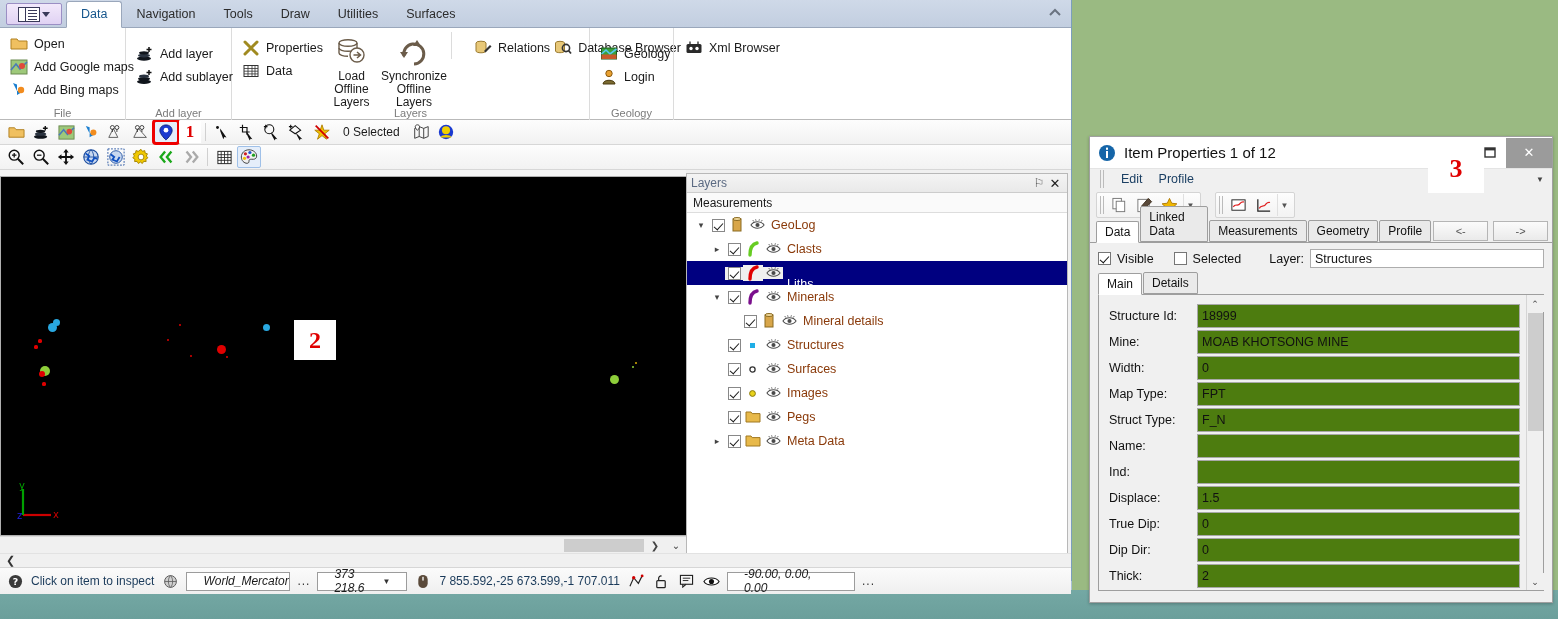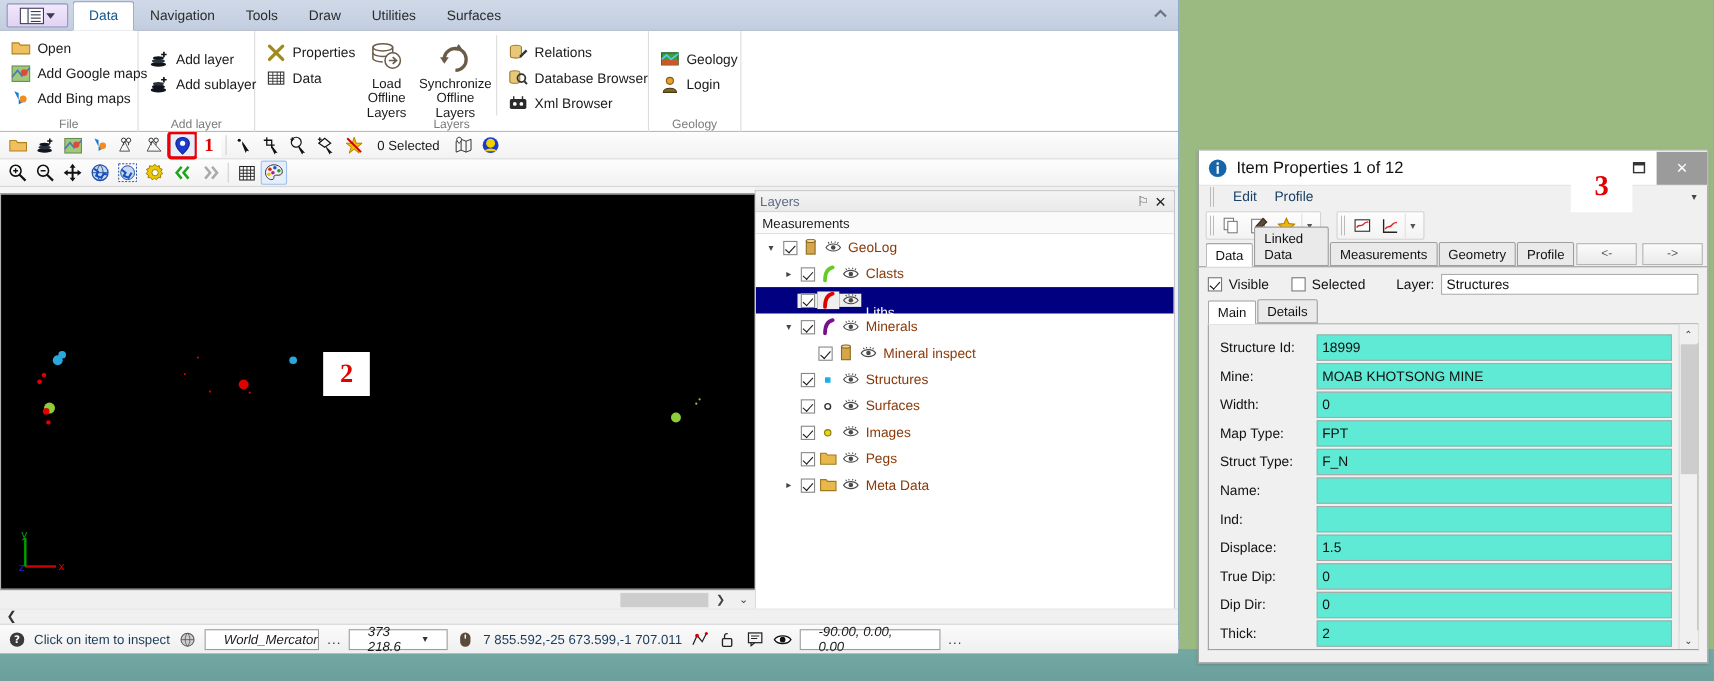--- a/index.html
+++ b/index.html
@@ -297,7 +297,7 @@
           </span>
           <span class="big-lbl">Synchronize Offline Layers</span>
         </div>
-        <div style="display:flex;flex-direction:column; padding-top:4px; width:130px; border-left:1px solid #dcdcdc; margin-left:4px; padding-left:8px;">
+        <div style="display:flex;flex-direction:row; padding-top:4px; width:130px; border-left:1px solid #dcdcdc; margin-left:4px; padding-left:20px;">
           <div class="rrow">
             <span class="ricon">
               <svg width="18" height="18" viewBox="0 0 18 18">

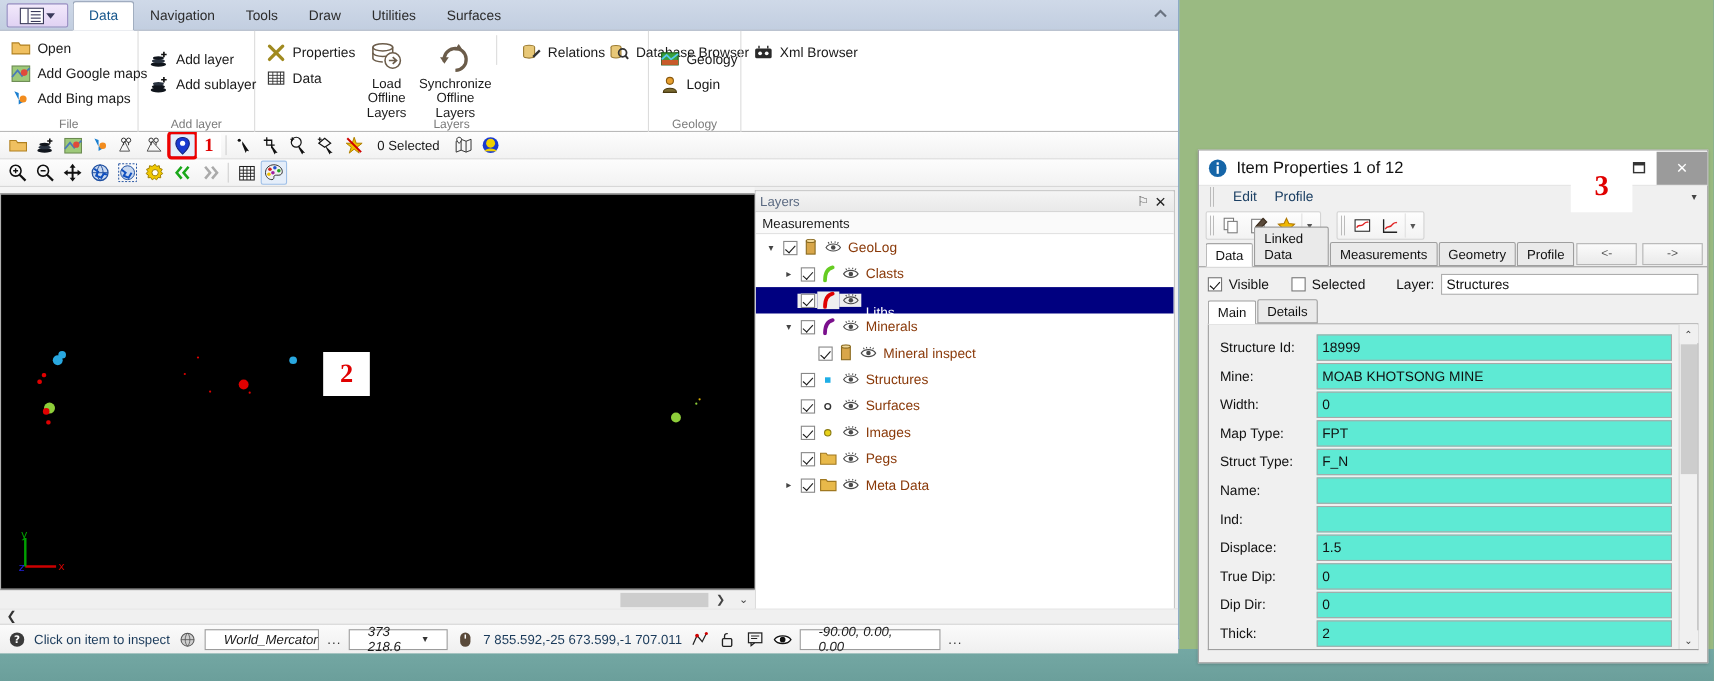--- a/index.html
+++ b/index.html
@@ -680,7 +680,7 @@
                 <path d="M4 2.2 L3 .8M6.4 1.4 L6 0M9.6 1.4 L10 0M12 2.2 L13 .8" stroke="#4a4a4a" stroke-width="1"></path>
               </svg>
             </span>
-            <span class="lname">Mineral inspect</span>
+            <span class="lname">Mineral details</span>
           </div>
           <div class="lrow">
             <span style="width: 22px;"></span>

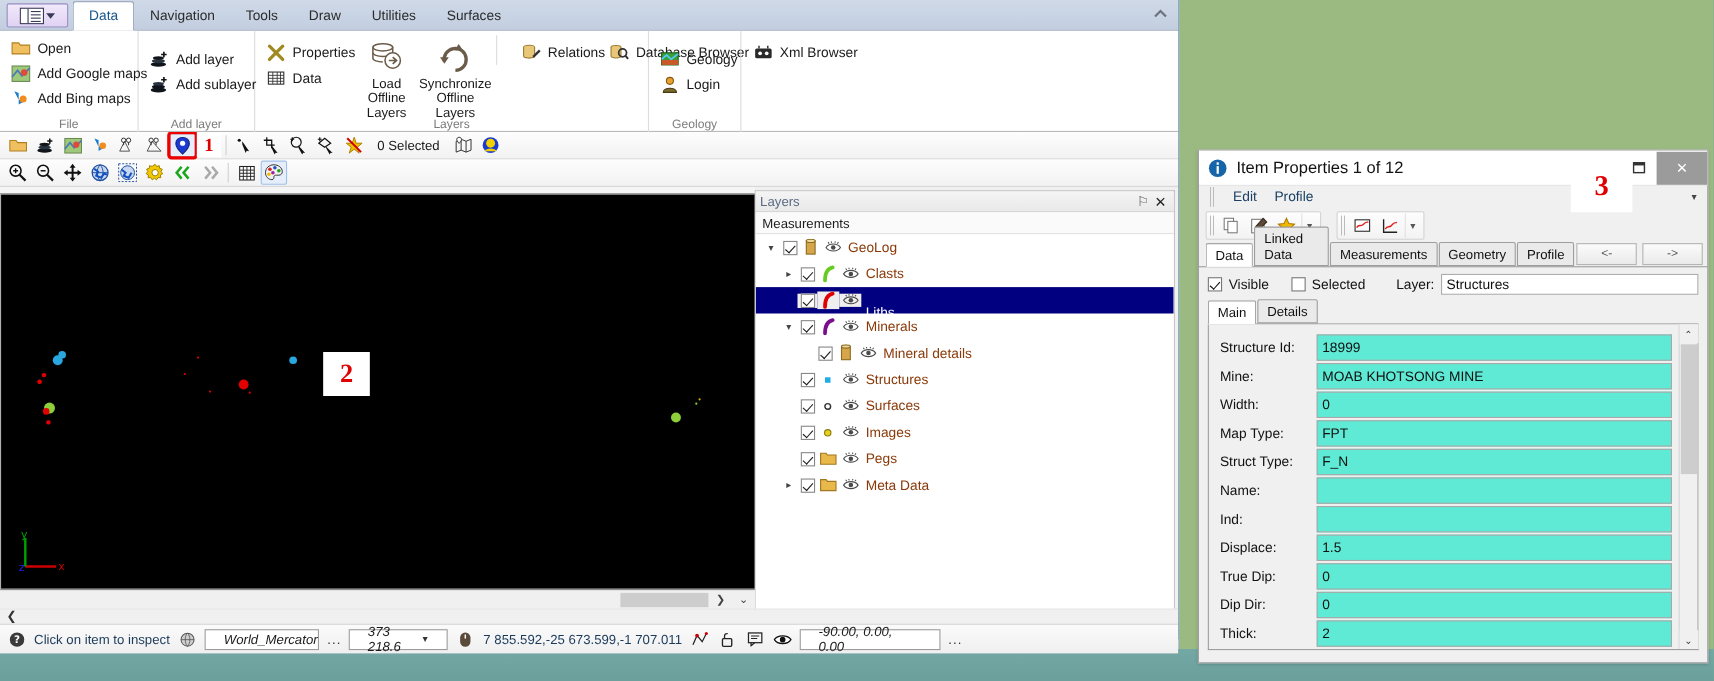--- a/index.html
+++ b/index.html
@@ -153,7 +153,7 @@
   .form-scroll { flex:1; padding:8px 6px 0 10px; }
   .frow { display:flex; align-items:center; height:26px; }
   .flabel { width:88px; font-size:12.5px; color:#111; }
-  .finput { flex:1; height:24px; border:1px solid #a8a8a8; background:#5eead4;
+  .finput { flex:1; height:24px; border:1px solid #a8a8a8; background:#4d7c0f;
       display:flex; align-items:center; padding:0 4px; font-size:12.5px; color:#111; }
   .vscroll { width:17px; background:#f0f0f0; border-left:1px solid #d5d5d5;
       display:flex; flex-direction:column; align-items:center; }

